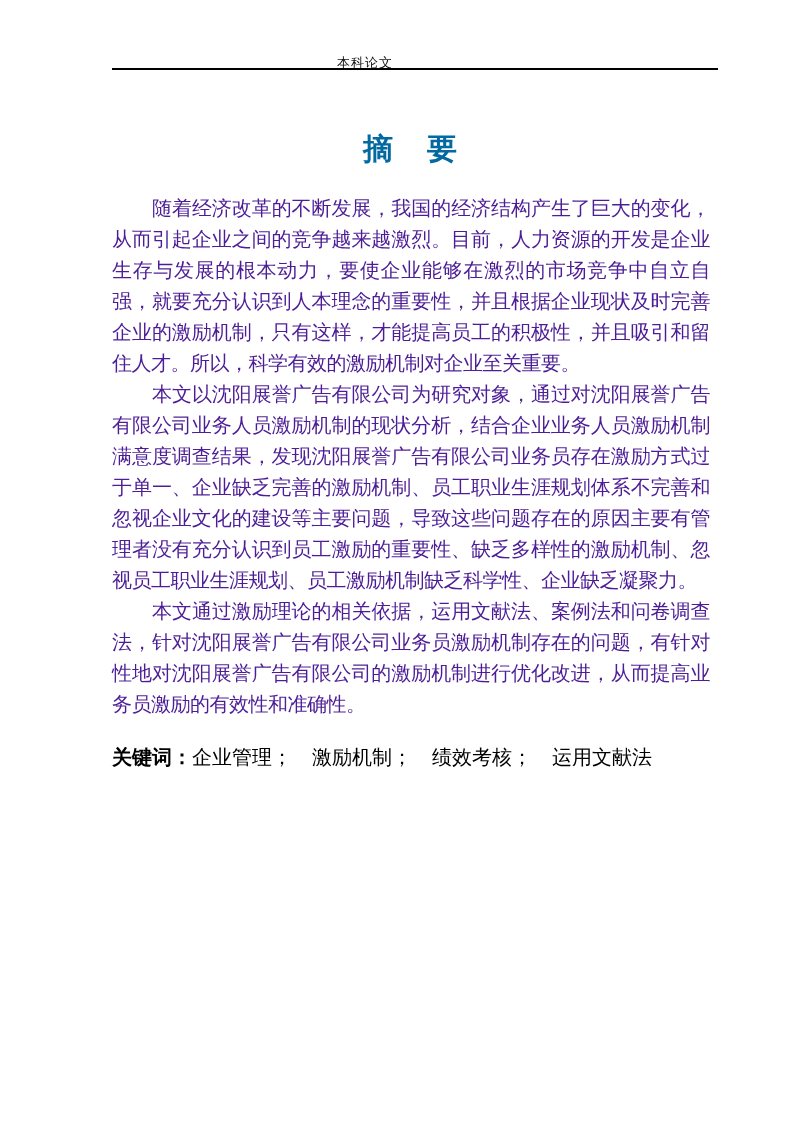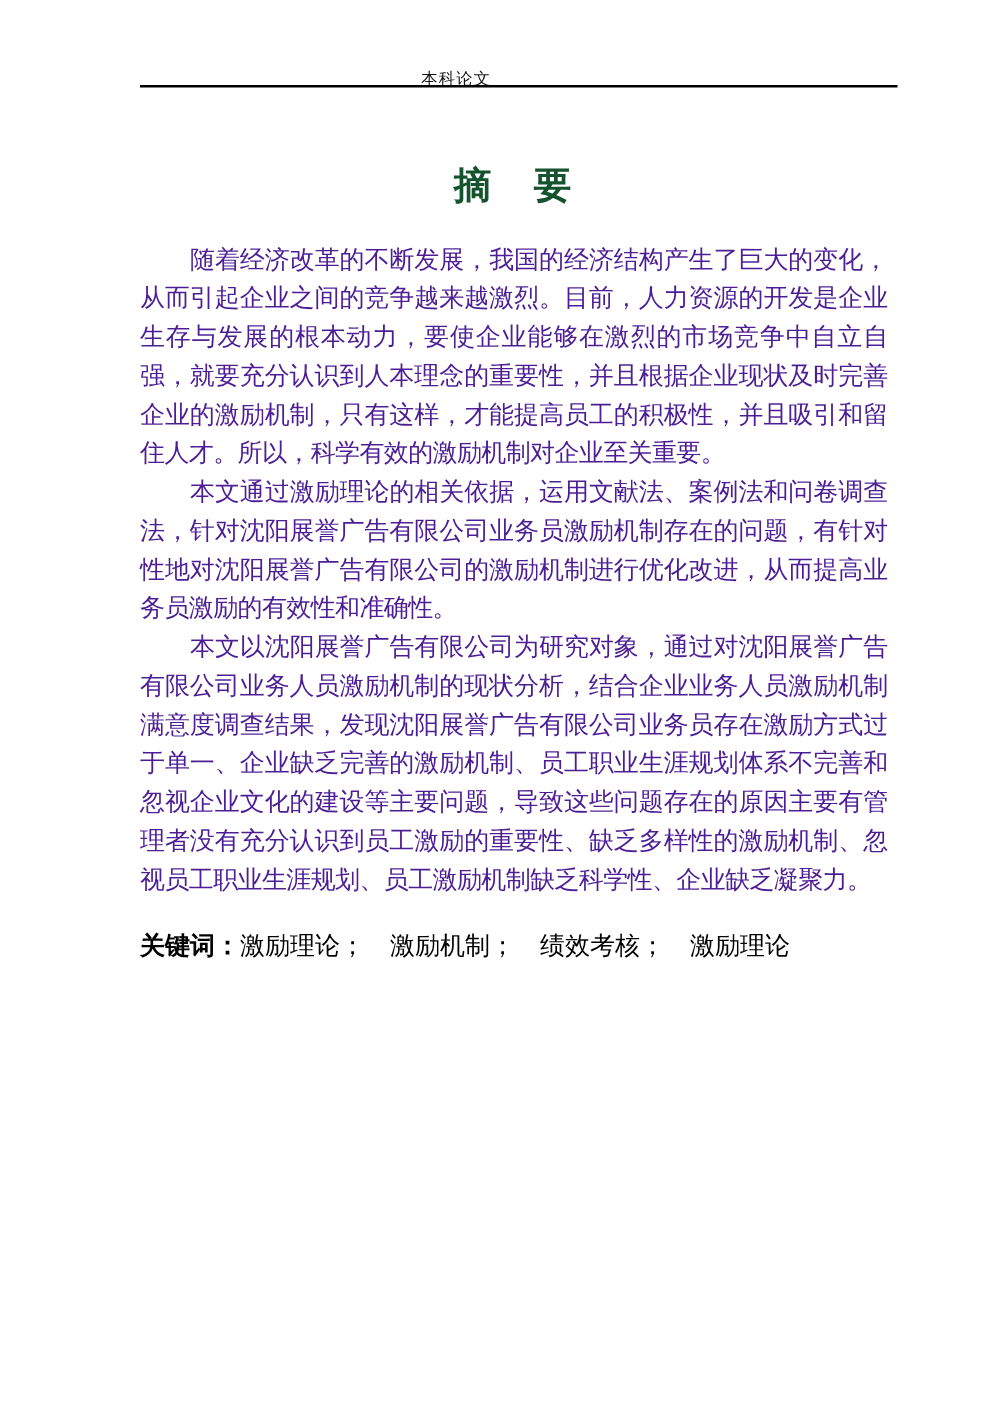--- a/index.html
+++ b/index.html
@@ -49,7 +49,7 @@
     font-size: 30px;
     line-height: 32px;
     letter-spacing: 2px;
-    color: #14532d;
+    color: #0369a1;
   }
   .abstract-paragraph {
     margin: 0;

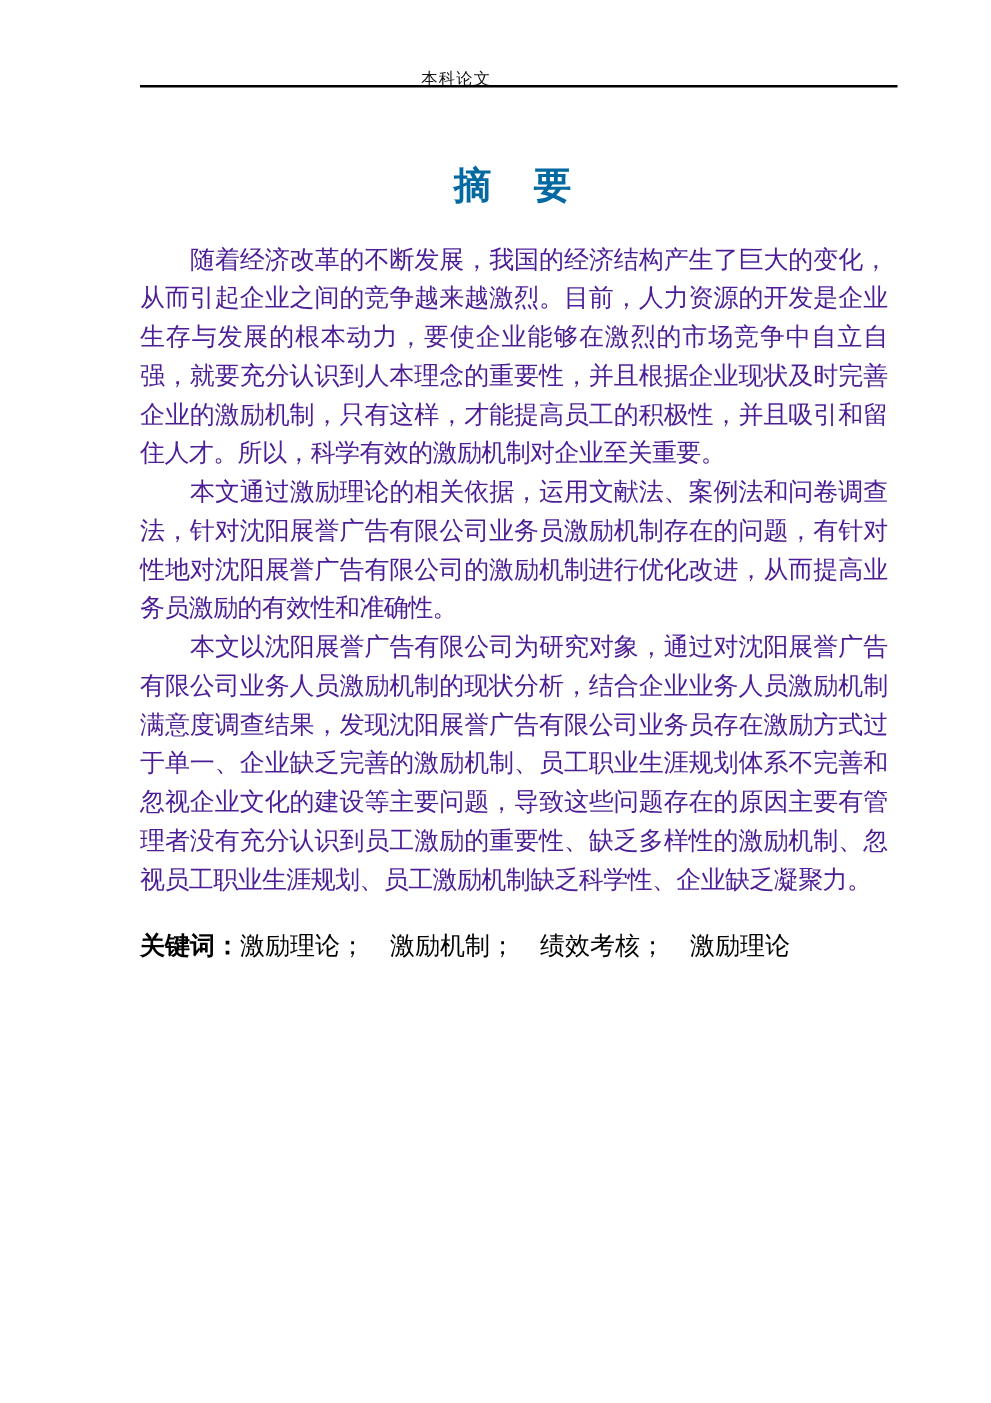--- a/index.html
+++ b/index.html
@@ -90,9 +90,9 @@
 
     <p class="abstract-paragraph">随着经济改革的不断发展，我国的经济结构产生了巨大的变化，从而引起企业之间的竞争越来越激烈。目前，人力资源的开发是企业生存与发展的根本动力，要使企业能够在激烈的市场竞争中自立自强，就要充分认识到人本理念的重要性，并且根据企业现状及时完善企业的激励机制，只有这样，才能提高员工的积极性，并且吸引和留住人才。所以，科学有效的激励机制对企业至关重要。</p>
 
+    <p class="abstract-paragraph">本文以沈阳展誉广告有限公司为研究对象，通过对沈阳展誉广告有限公司业务人员激励机制的现状分析，结合企业业务人员激励机制满意度调查结果，发现沈阳展誉广告有限公司业务员存在激励方式过于单一、企业缺乏完善的激励机制、员工职业生涯规划体系不完善和忽视企业文化的建设等主要问题，导致这些问题存在的原因主要有管理者没有充分认识到员工激励的重要性、缺乏多样性的激励机制、忽视员工职业生涯规划、员工激励机制缺乏科学性、企业缺乏凝聚力。</p>
+
     <p class="abstract-paragraph">本文通过激励理论的相关依据，运用文献法、案例法和问卷调查法，针对沈阳展誉广告有限公司业务员激励机制存在的问题，有针对性地对沈阳展誉广告有限公司的激励机制进行优化改进，从而提高业务员激励的有效性和准确性。</p>
-
-    <p class="abstract-paragraph">本文以沈阳展誉广告有限公司为研究对象，通过对沈阳展誉广告有限公司业务人员激励机制的现状分析，结合企业业务人员激励机制满意度调查结果，发现沈阳展誉广告有限公司业务员存在激励方式过于单一、企业缺乏完善的激励机制、员工职业生涯规划体系不完善和忽视企业文化的建设等主要问题，导致这些问题存在的原因主要有管理者没有充分认识到员工激励的重要性、缺乏多样性的激励机制、忽视员工职业生涯规划、员工激励机制缺乏科学性、企业缺乏凝聚力。</p>
 
     <p class="keywords-line">
       <span class="keywords-label">关键词：</span><span class="keywords-value">激励理论；　激励机制；　绩效考核；　激励理论</span>

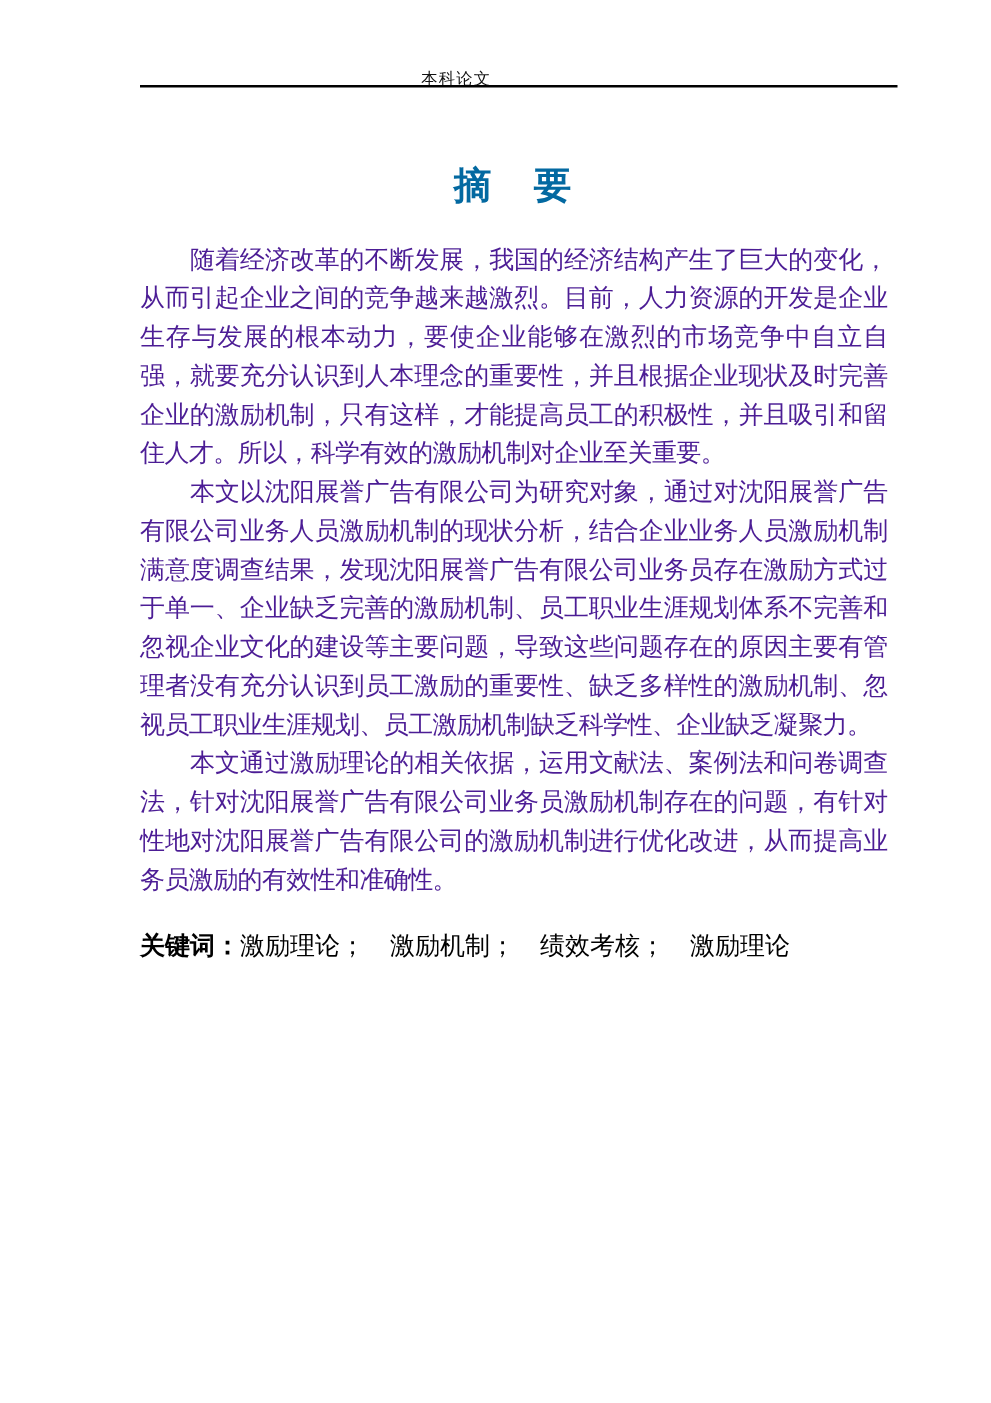--- a/index.html
+++ b/index.html
@@ -95,7 +95,7 @@
     <p class="abstract-paragraph">本文通过激励理论的相关依据，运用文献法、案例法和问卷调查法，针对沈阳展誉广告有限公司业务员激励机制存在的问题，有针对性地对沈阳展誉广告有限公司的激励机制进行优化改进，从而提高业务员激励的有效性和准确性。</p>
 
     <p class="keywords-line">
-      <span class="keywords-label">关键词：</span><span class="keywords-value">激励理论；　激励机制；　绩效考核；　激励理论</span>
+      <span class="keywords-label">关键词：</span><span class="keywords-value">企业管理；　激励机制；　绩效考核；　运用文献法</span>
     </p>
 
   </div>

